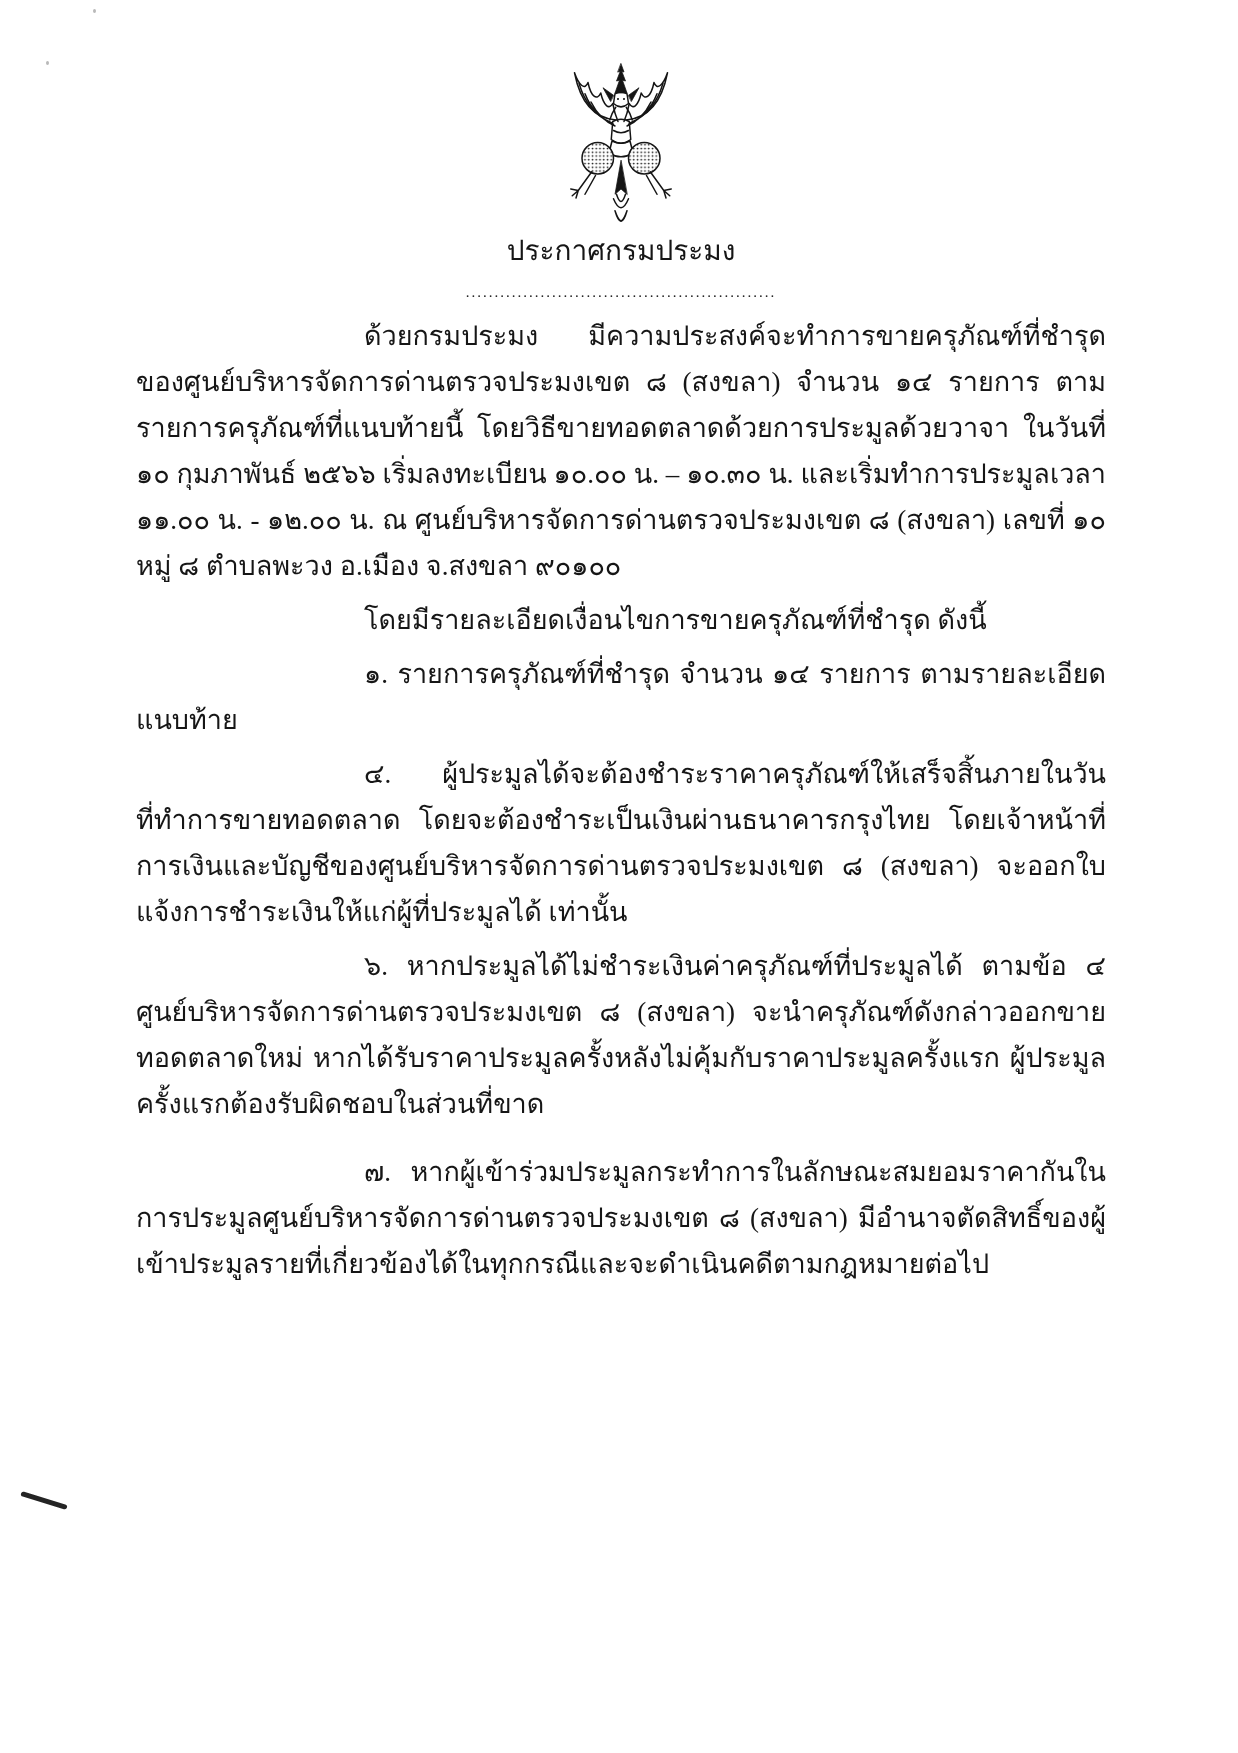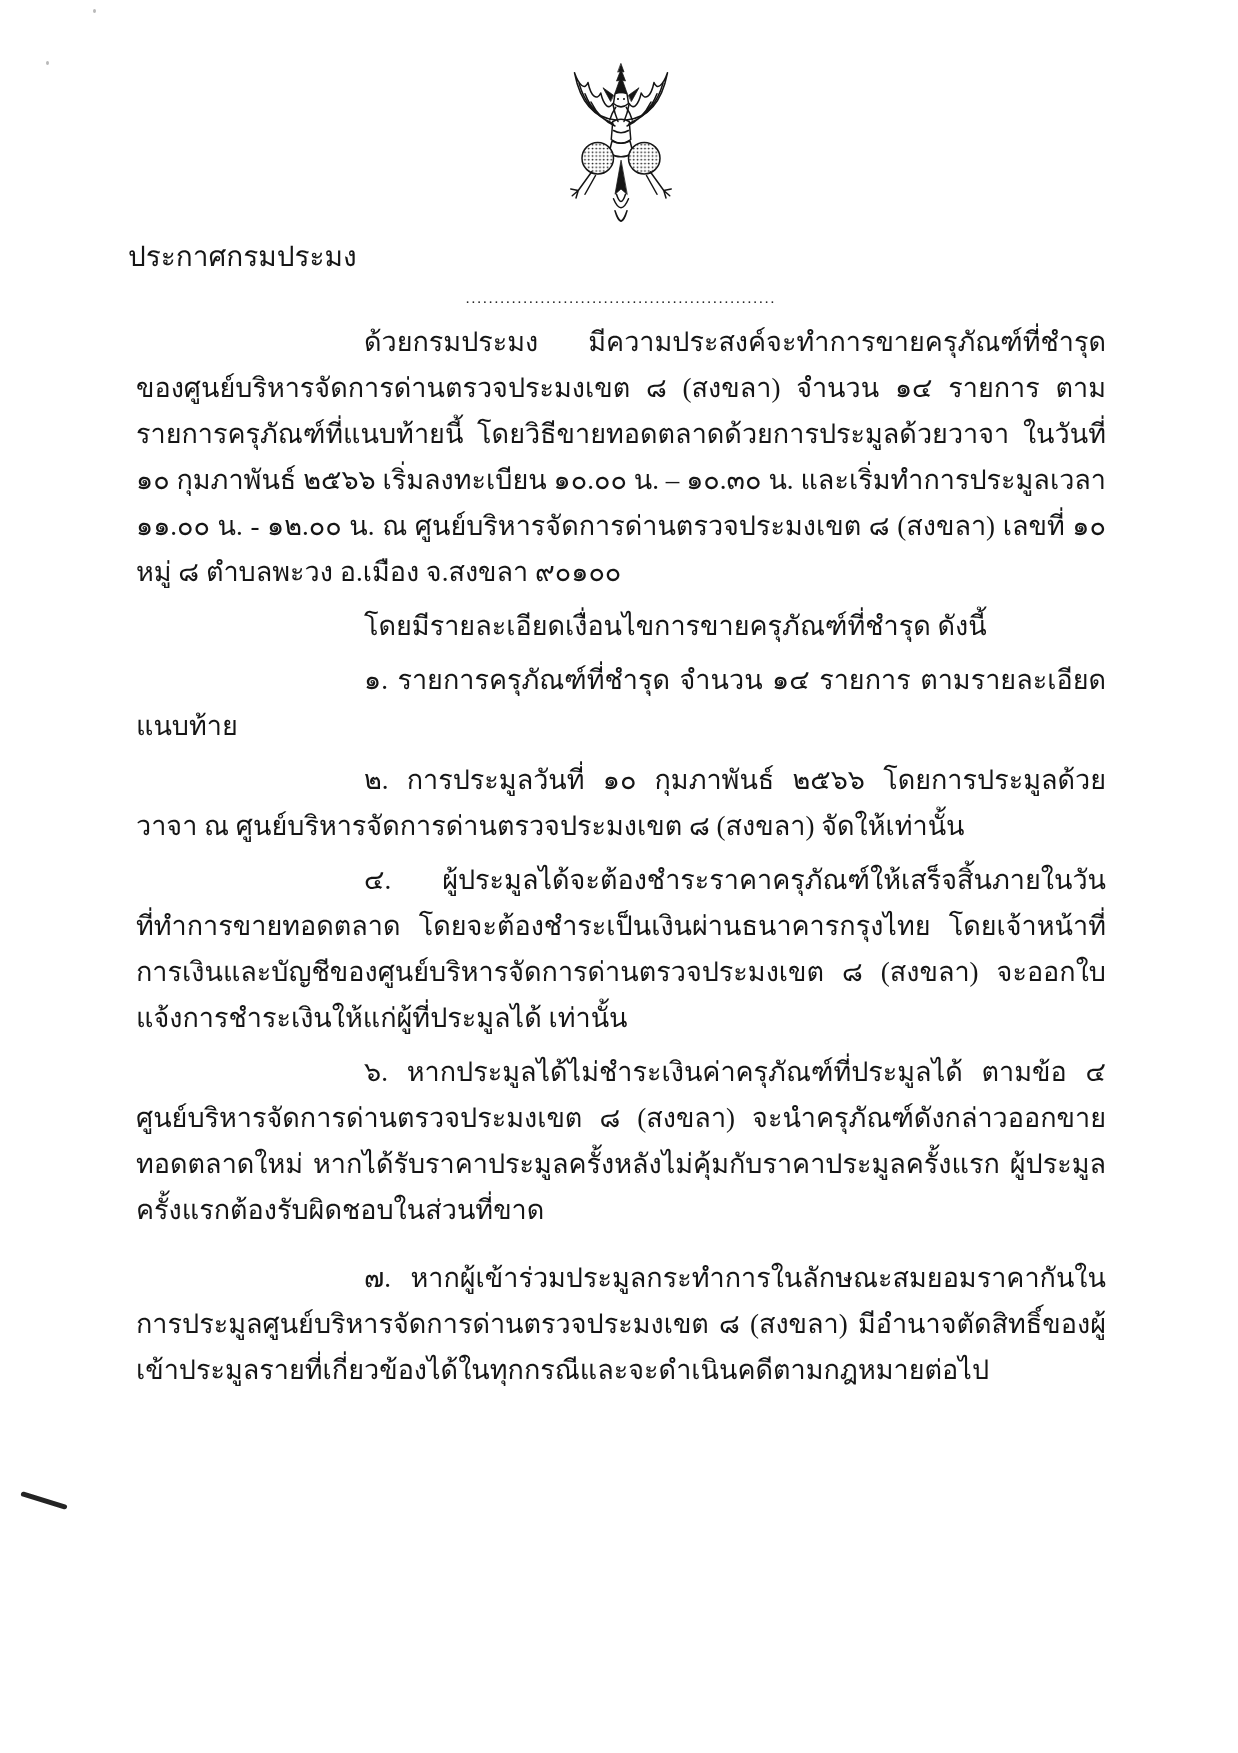--- a/index.html
+++ b/index.html
@@ -23,9 +23,9 @@
   }
   .emblem svg { width:100%; height:100%; display:block; }
   .doc-title {
+    text-align:center;
     font-size:28px;
     line-height:34px;
-    margin-top:6px;
   }
   .doc-subject {
     text-align:center;

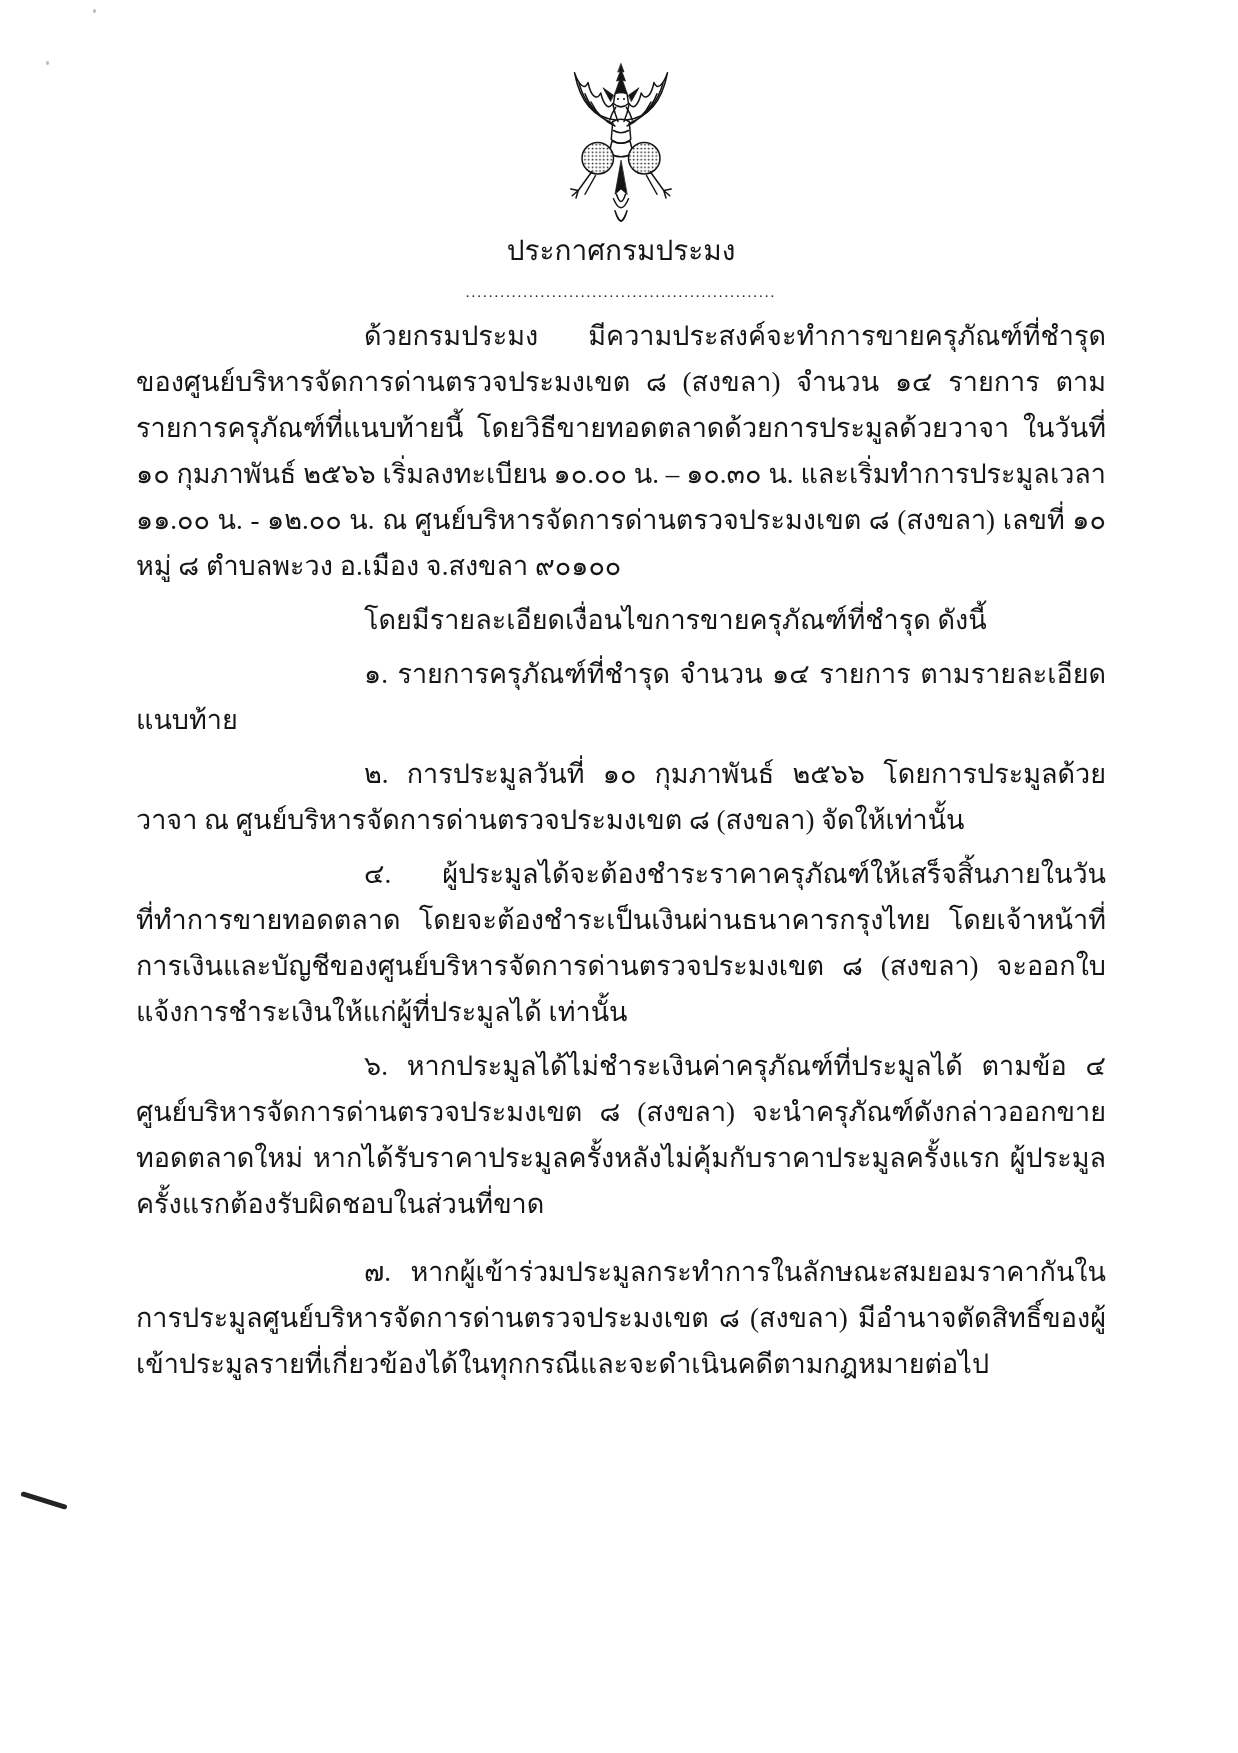--- a/index.html
+++ b/index.html
@@ -127,7 +127,6 @@
       <p>ด้วยกรมประมง มีความประสงค์จะทำการขายครุภัณฑ์ที่ชำรุด ของศูนย์บริหารจัดการด่านตรวจประมงเขต ๘ (สงขลา) จำนวน ๑๔ รายการ ตามรายการครุภัณฑ์ที่แนบท้ายนี้ โดยวิธีขายทอดตลาดด้วยการประมูลด้วยวาจา ในวันที่ ๑๐ กุมภาพันธ์ ๒๕๖๖ เริ่มลงทะเบียน ๑๐.๐๐ น. – ๑๐.๓๐ น. และเริ่มทำการประมูลเวลา ๑๑.๐๐ น. - ๑๒.๐๐ น. ณ ศูนย์บริหารจัดการด่านตรวจประมงเขต ๘ (สงขลา) เลขที่ ๑๐ หมู่ ๘ ตำบลพะวง อ.เมือง จ.สงขลา ๙๐๑๐๐</p>
       <p>โดยมีรายละเอียดเงื่อนไขการขายครุภัณฑ์ที่ชำรุด ดังนี้</p>
       <p>๑. รายการครุภัณฑ์ที่ชำรุด จำนวน ๑๔ รายการ ตามรายละเอียดแนบท้าย</p>
-      <p>๒. การประมูลวันที่ ๑๐ กุมภาพันธ์ ๒๕๖๖ โดยการประมูลด้วยวาจา ณ ศูนย์บริหารจัดการด่านตรวจประมงเขต ๘ (สงขลา) จัดให้เท่านั้น</p>
       <p>๔. ผู้ประมูลได้จะต้องชำระราคาครุภัณฑ์ให้เสร็จสิ้นภายในวันที่ทำการขายทอดตลาด โดยจะต้องชำระเป็นเงินผ่านธนาคารกรุงไทย โดยเจ้าหน้าที่การเงินและบัญชีของศูนย์บริหารจัดการด่านตรวจประมงเขต ๘ (สงขลา) จะออกใบแจ้งการชำระเงินให้แก่ผู้ที่ประมูลได้ เท่านั้น</p>
       <p>๖.  หากประมูลได้ไม่ชำระเงินค่าครุภัณฑ์ที่ประมูลได้ ตามข้อ ๔ ศูนย์บริหารจัดการด่านตรวจประมงเขต ๘ (สงขลา) จะนำครุภัณฑ์ดังกล่าวออกขายทอดตลาดใหม่ หากได้รับราคาประมูลครั้งหลังไม่คุ้มกับราคาประมูลครั้งแรก ผู้ประมูลครั้งแรกต้องรับผิดชอบในส่วนที่ขาด</p>
       <p class="gap-before">๗. หากผู้เข้าร่วมประมูลกระทำการในลักษณะสมยอมราคากันในการประมูลศูนย์บริหารจัดการด่านตรวจประมงเขต ๘ (สงขลา) มีอำนาจตัดสิทธิ์ของผู้เข้าประมูลรายที่เกี่ยวข้องได้ในทุกกรณีและจะดำเนินคดีตามกฎหมายต่อไป</p>

